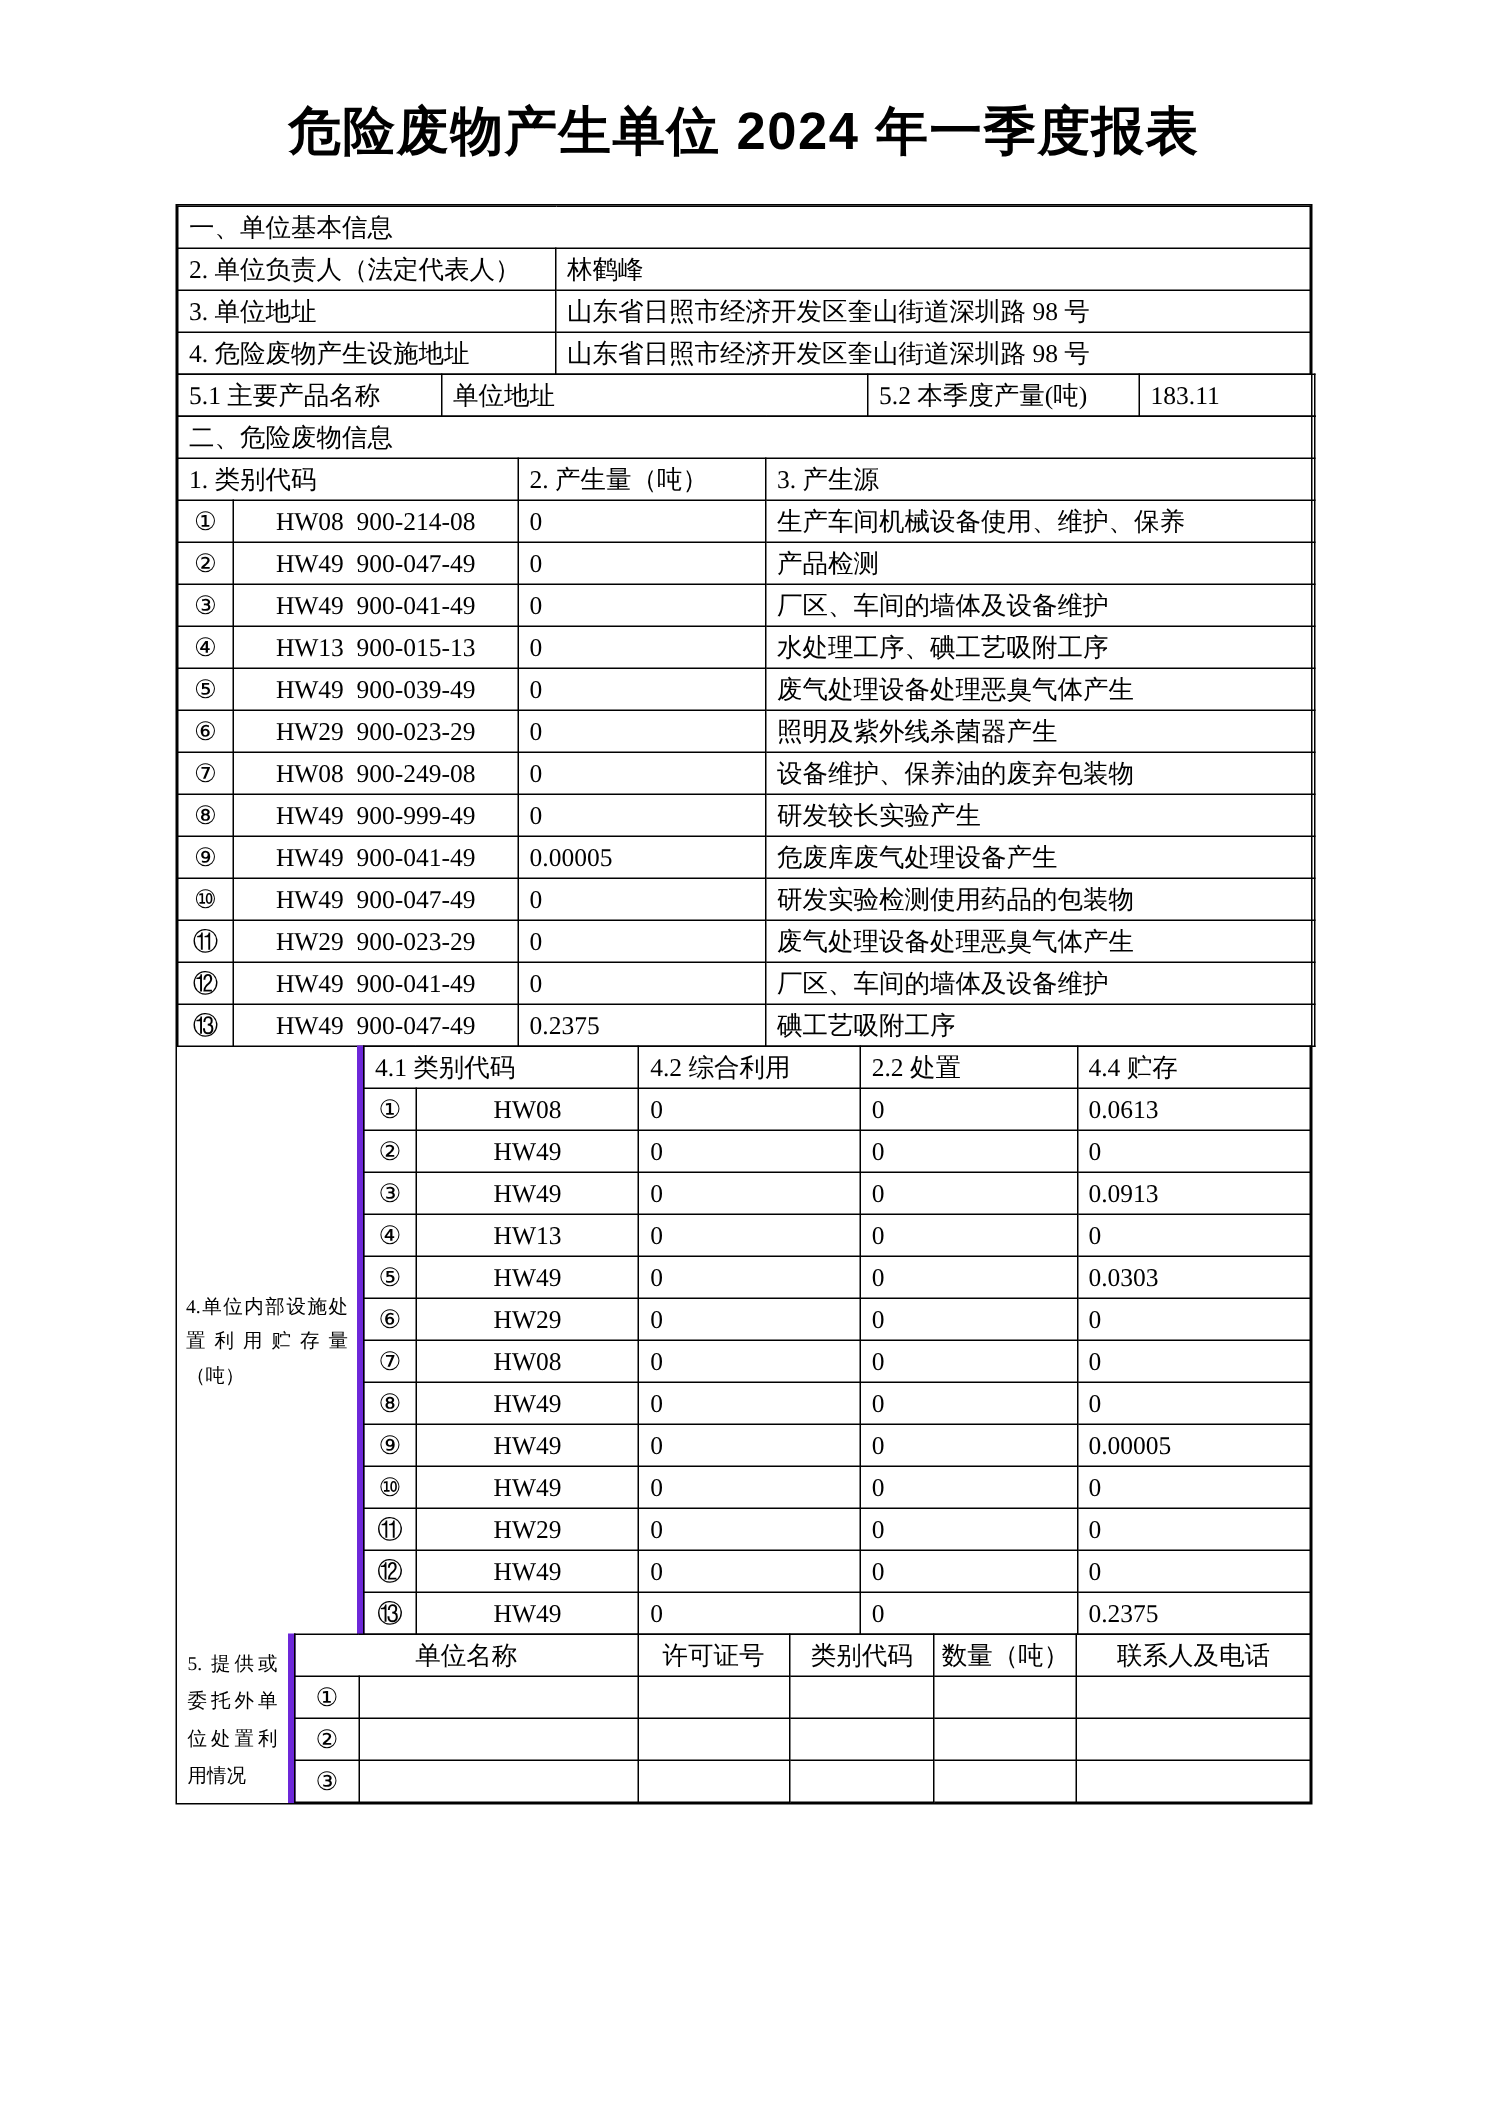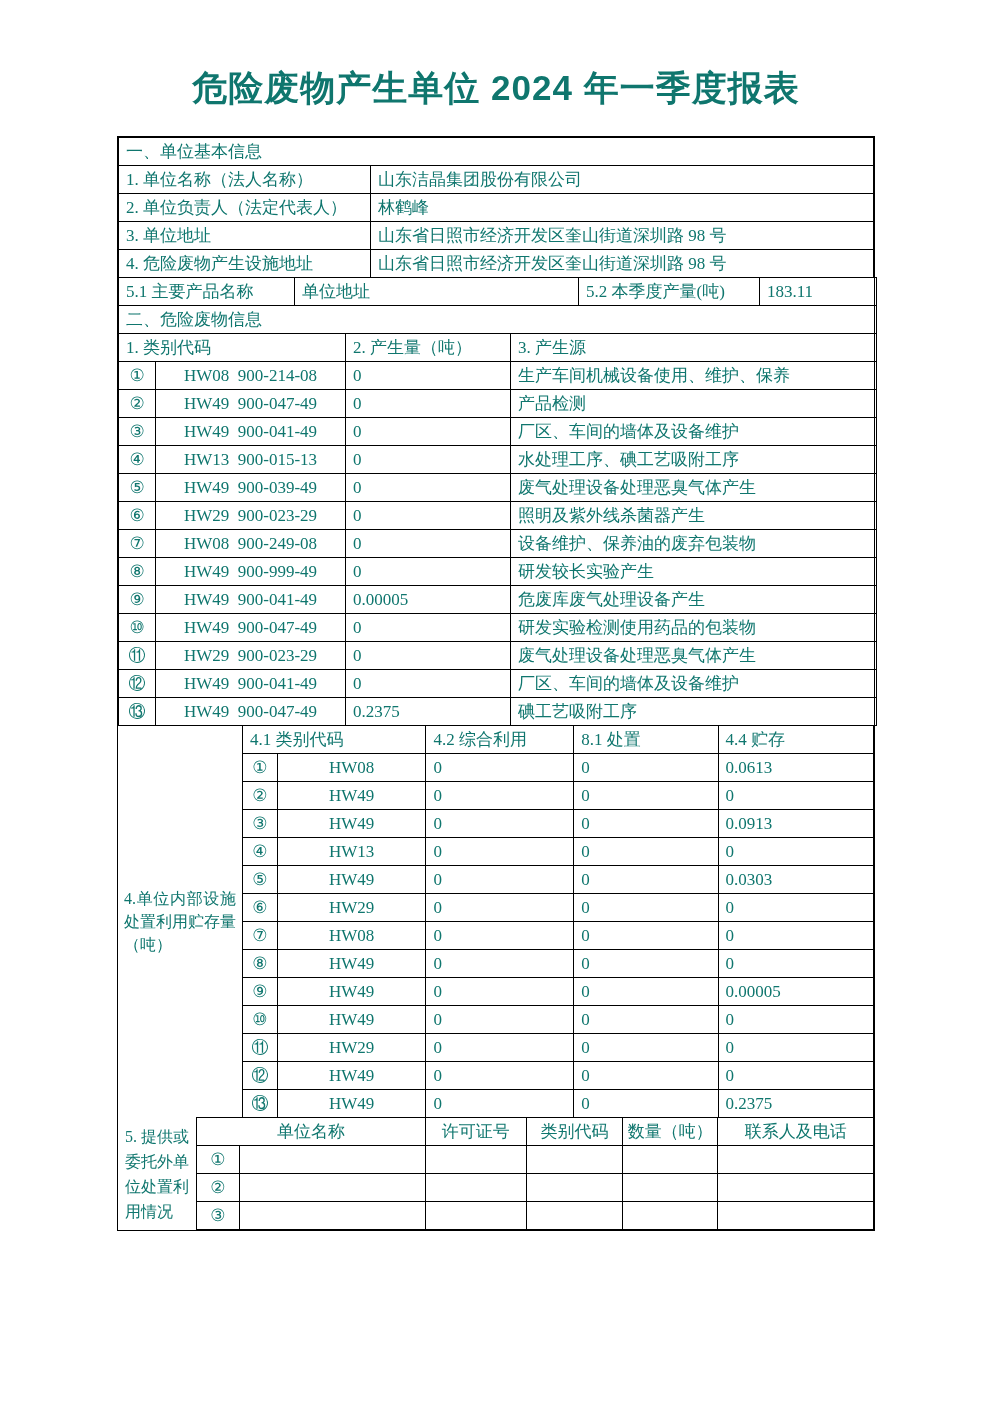--- a/index.html
+++ b/index.html
@@ -6,7 +6,7 @@
   html, body { margin: 0; padding: 0; background: #ffffff; }
   .page {
     width: 992px; height: 1403px; margin: 0 auto; background: #ffffff;
-    color: #0f766e; font-family: "Liberation Serif", "DejaVu Serif", serif;
+    color: #000000; font-family: "Liberation Serif", "DejaVu Serif", serif;
     overflow: hidden;
   }
   .title {

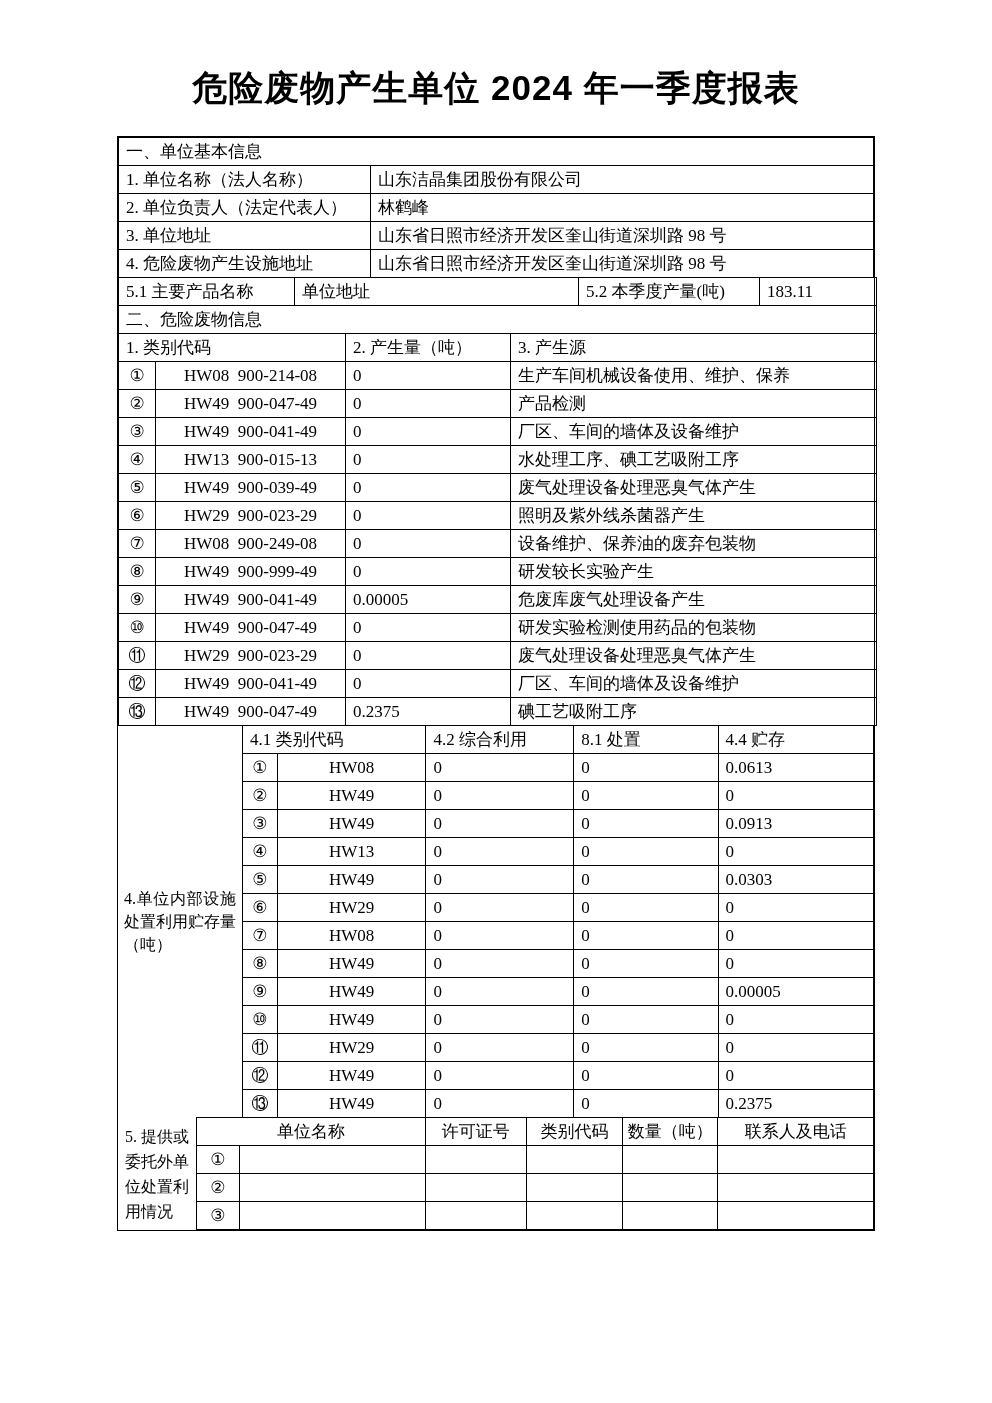--- a/index.html
+++ b/index.html
@@ -55,10 +55,6 @@
       </tbody>
       <tbody>
 
-      <tr>
-          <td>1. 单位名称（法人名称）</td>
-          <td>山东洁晶集团股份有限公司</td>
-        </tr>
           <tr>
           <td>2. 单位负责人（法定代表人）</td>
           <td>林鹤峰</td>

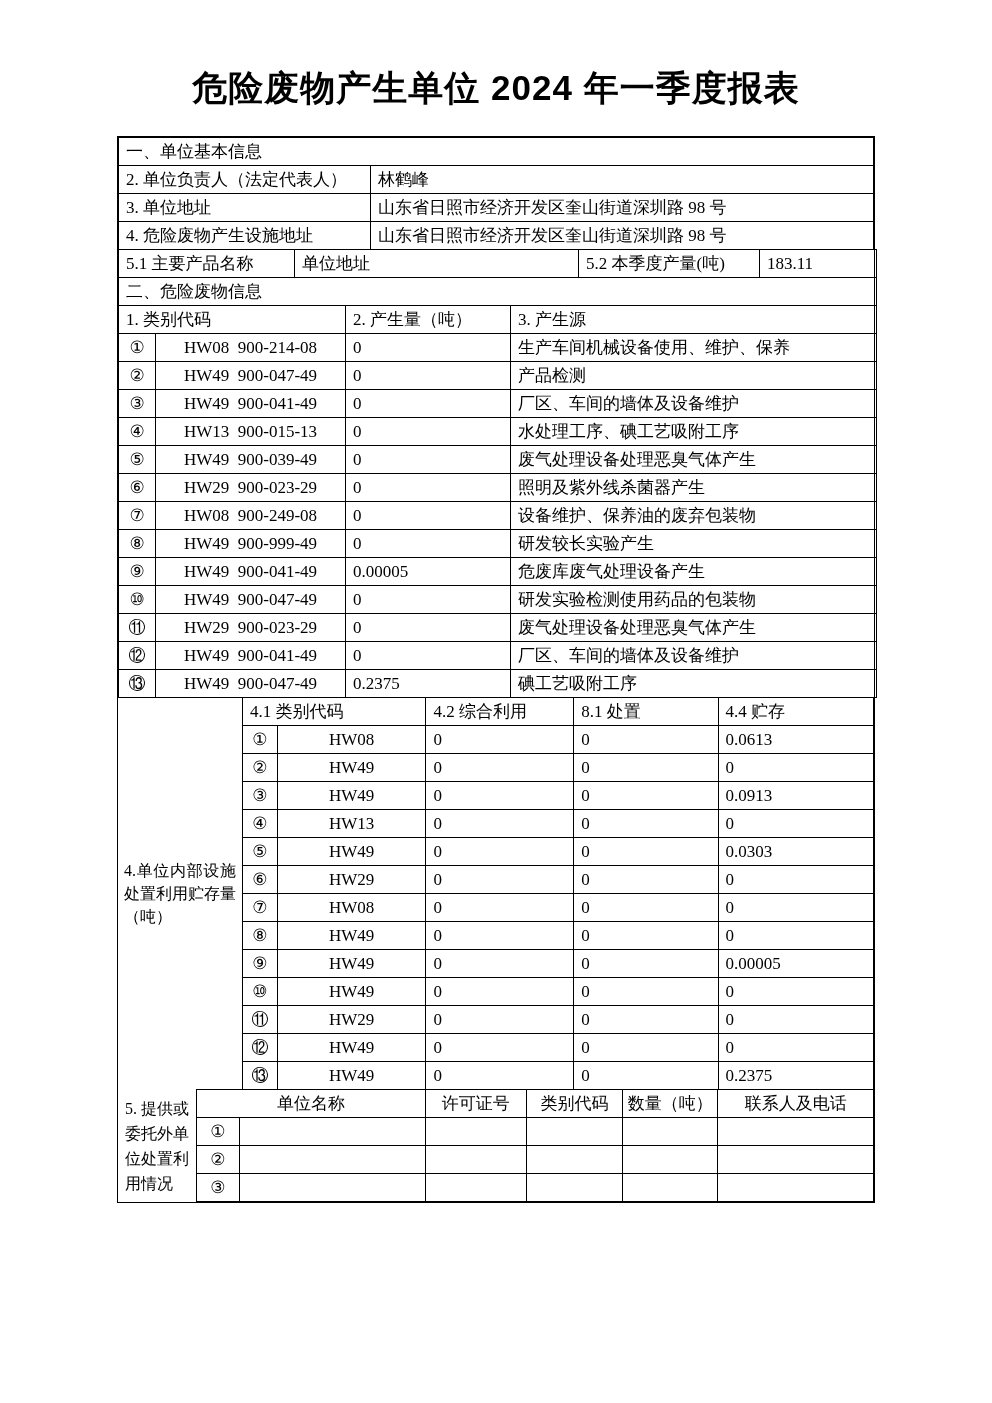--- a/index.html
+++ b/index.html
@@ -201,7 +201,7 @@
           <tr>
             <td colspan="2">4.1 类别代码</td>
             <td>4.2 综合利用</td>
-            <td>8.1 处置</td>
+            <td>2.2 处置</td>
             <td>4.4 贮存</td>
           </tr>
         </tbody>

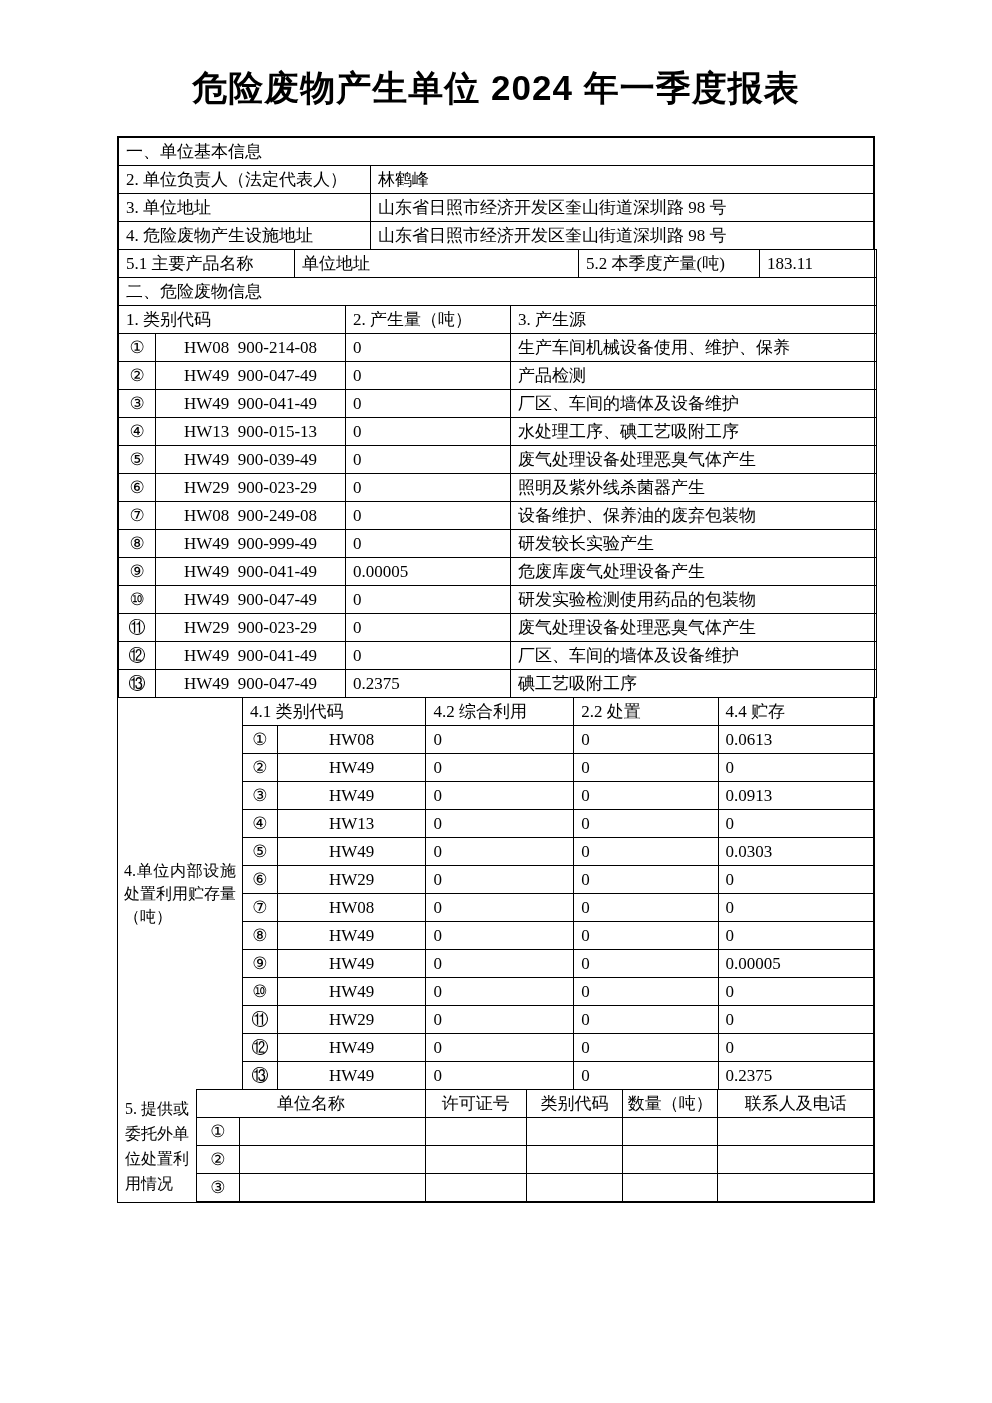--- a/index.html
+++ b/index.html
@@ -27,8 +27,8 @@
   td.code { white-space: pre; }
   .flexband { display: flex; align-items: stretch; }
   .side {
-    flex: 0 0 125px; border-right: 1px solid #6d28d9; margin-right: -1px;
-    display: flex; align-items: center; font-size: 16px; line-height: 23px;
+    flex: 0 0 125px; border-right: 5px solid #6d28d9; margin-right: -1px;
+    display: flex; align-items: center; font-size: 13px; line-height: 23px;
     padding: 0 6px; white-space: normal; text-align: justify;
   }
   .side.narrow { flex: 0 0 79px; padding: 0 7px; line-height: 25px; }

